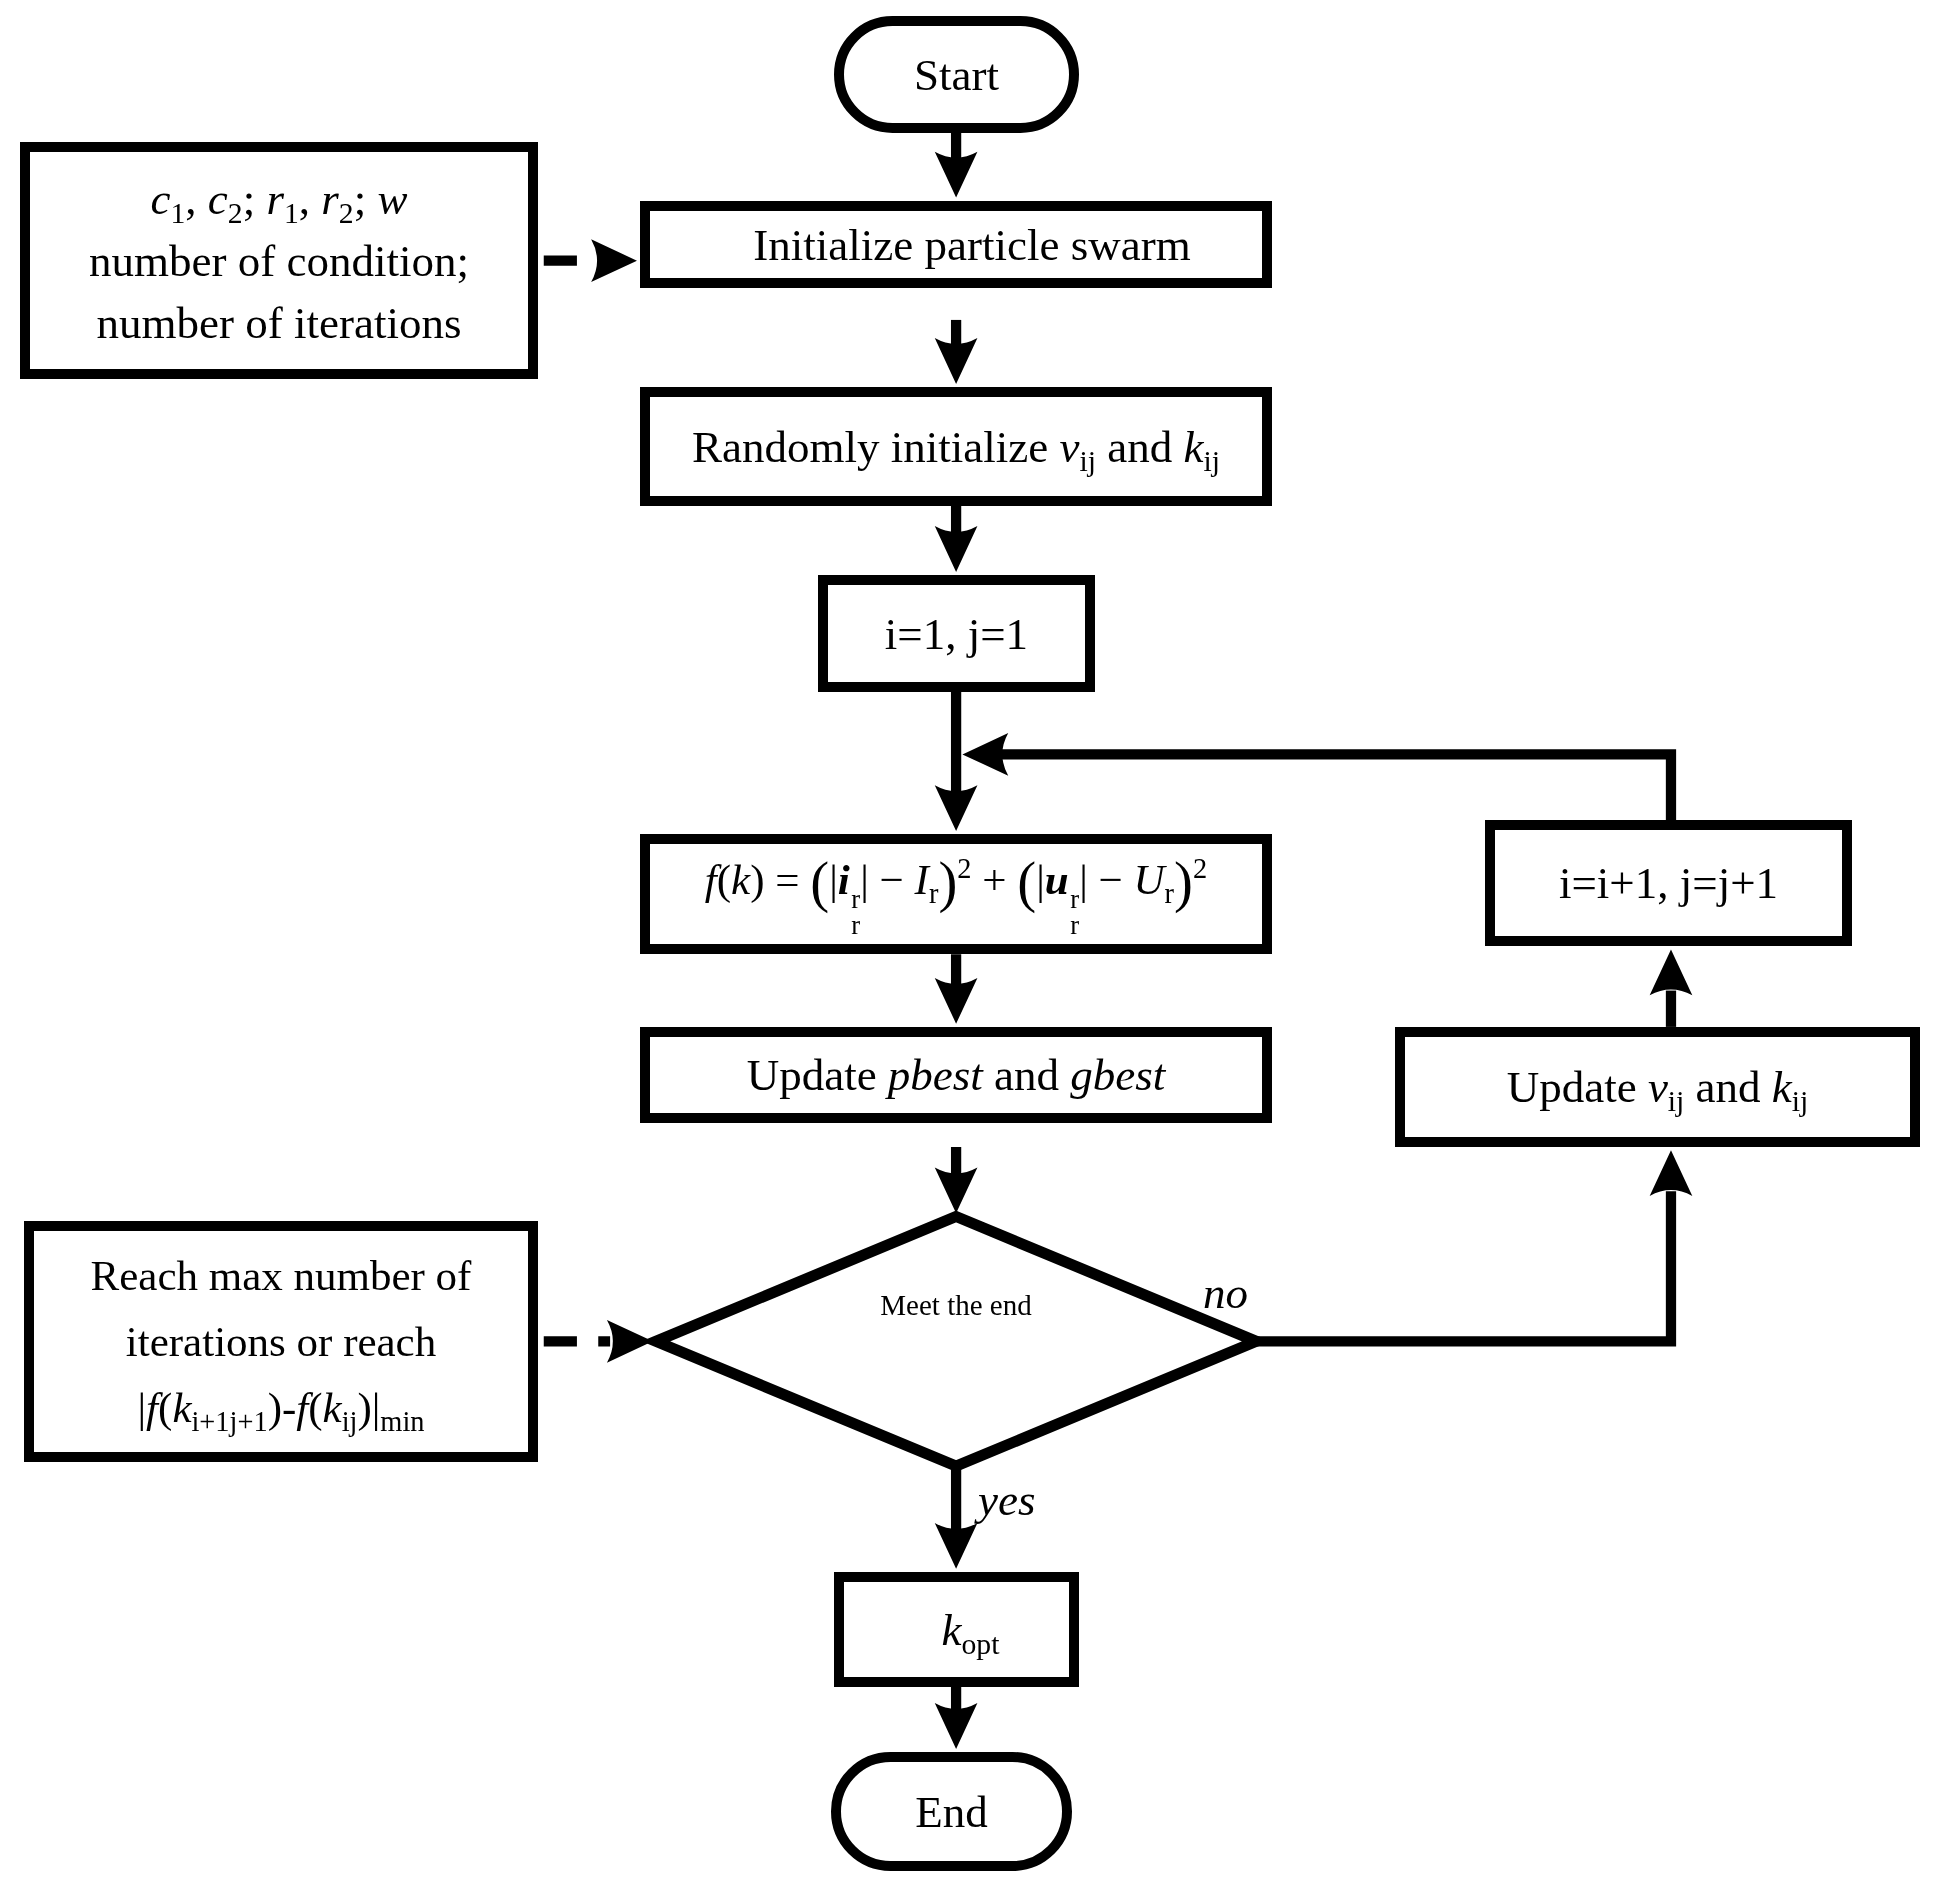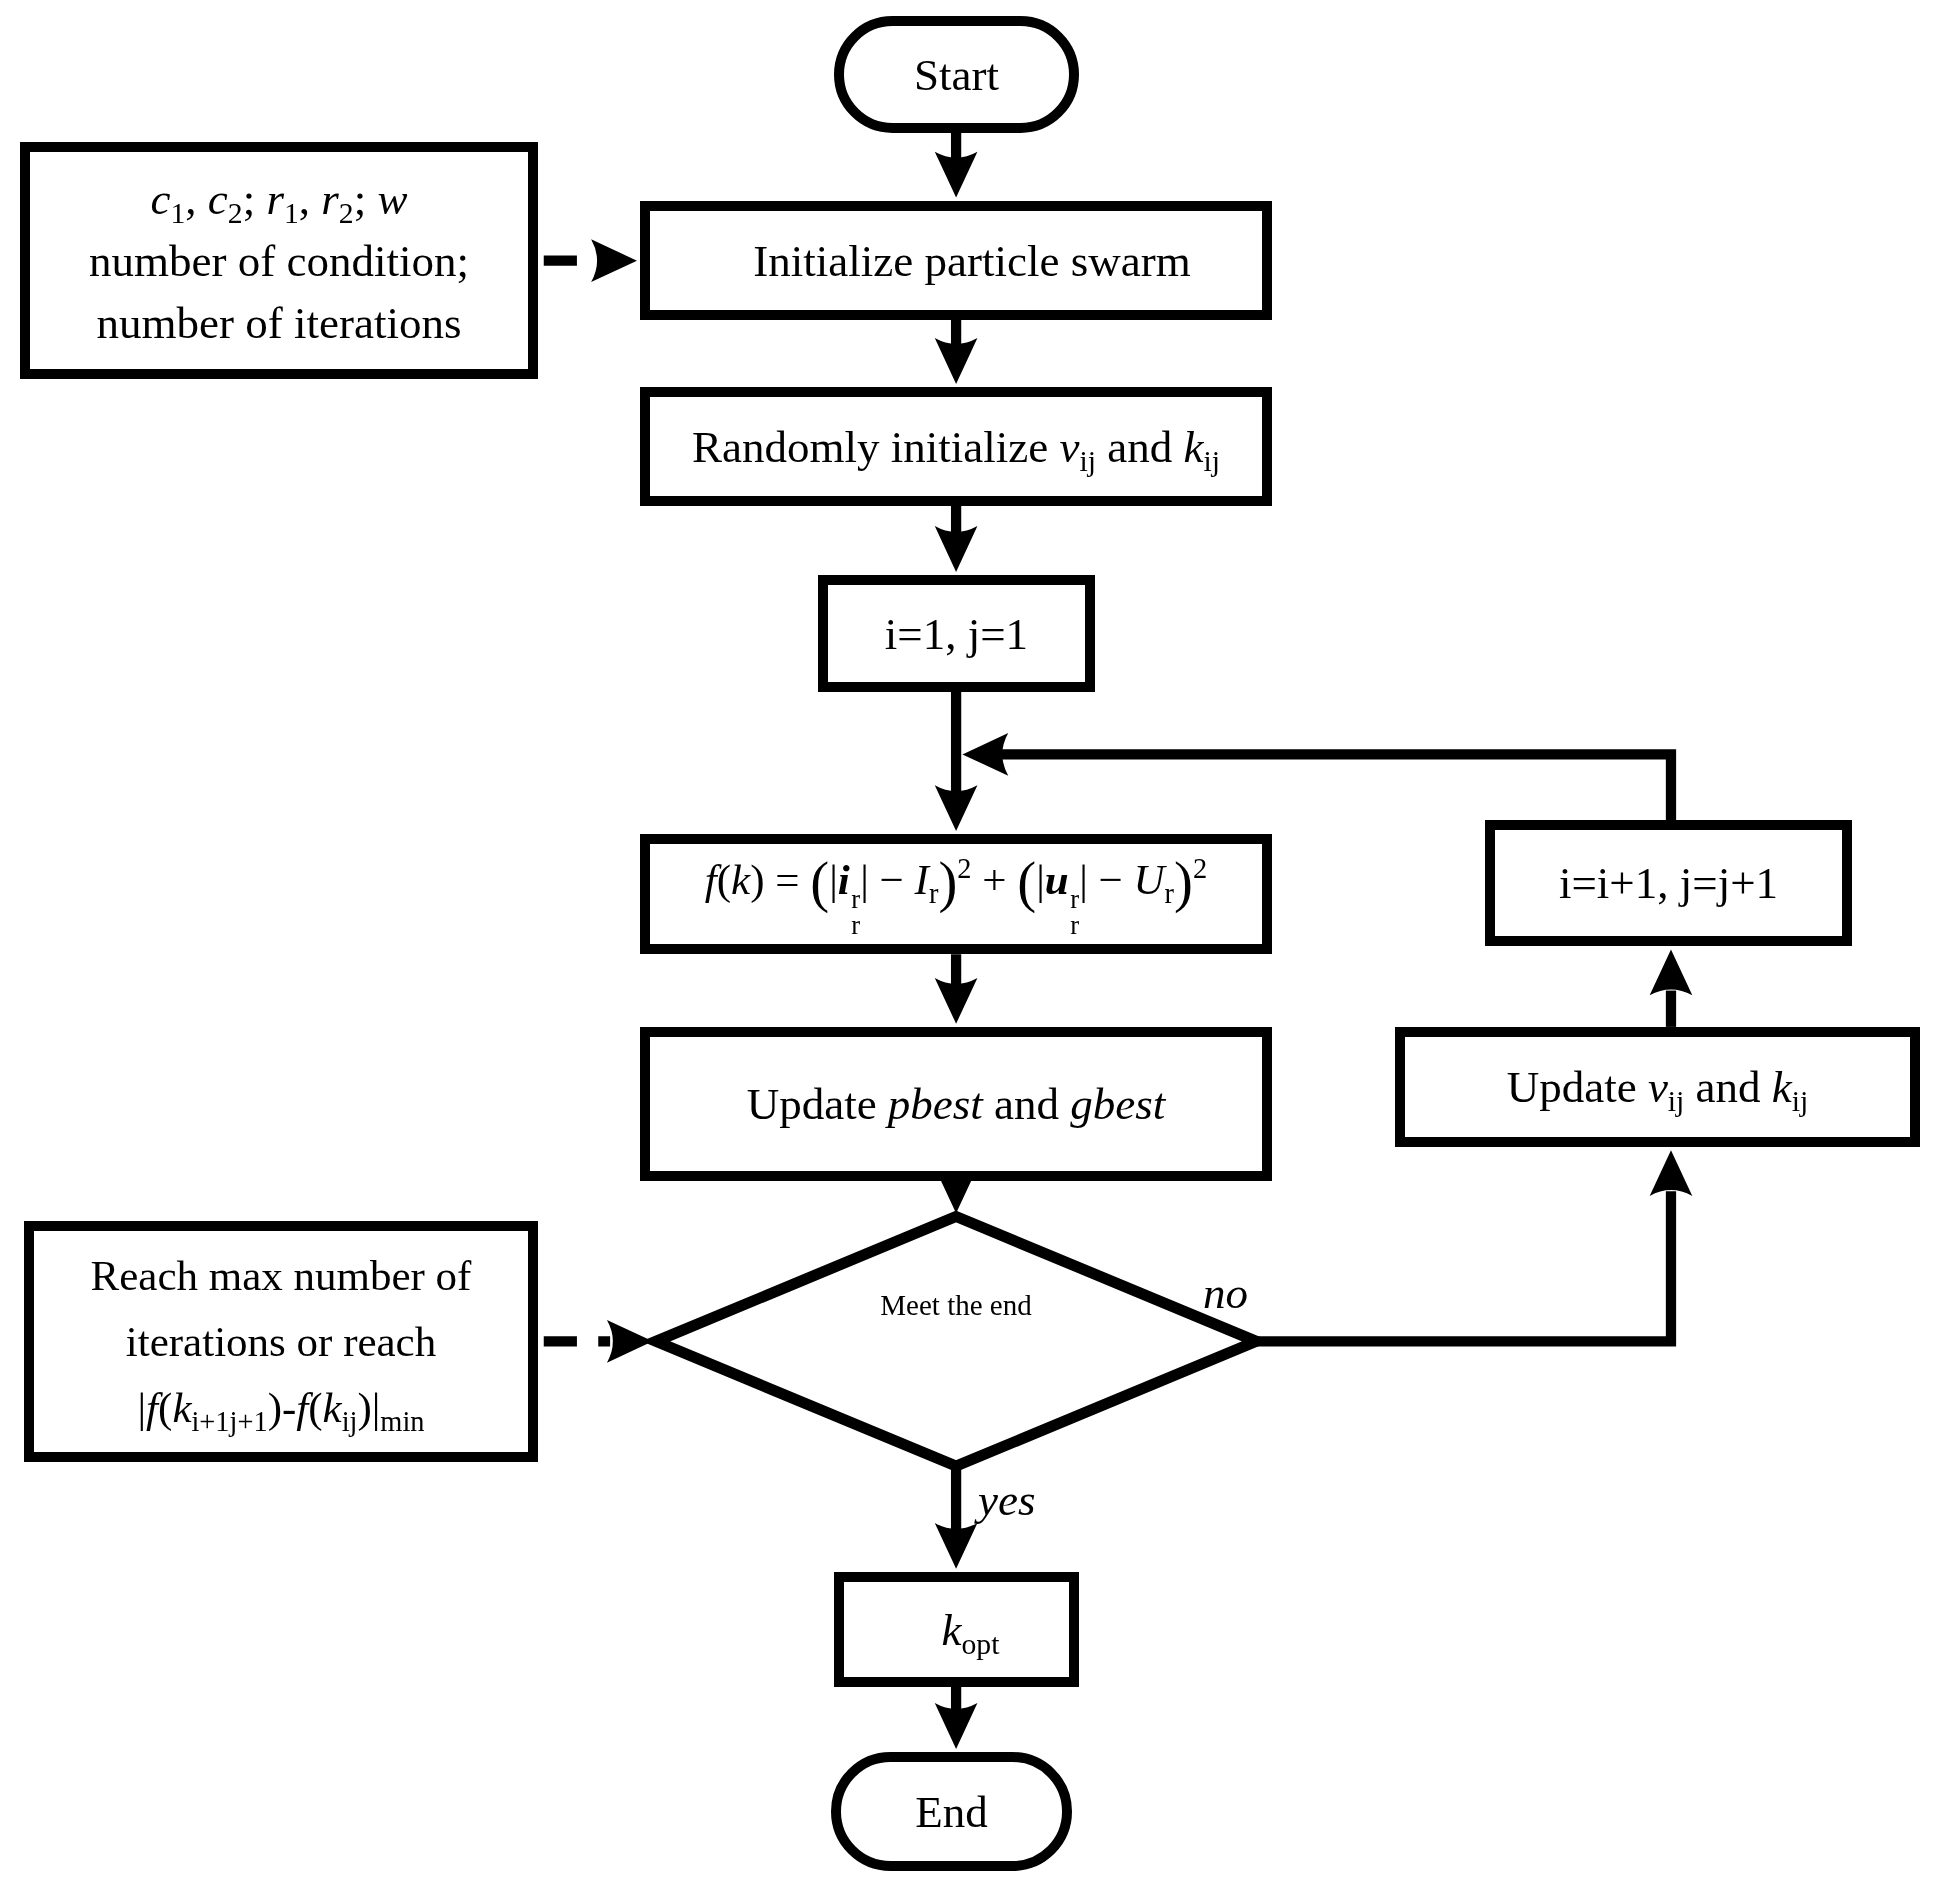--- a/index.html
+++ b/index.html
@@ -78,7 +78,7 @@
     <div>number of iterations</div>
   </div>
 
-  <div class="node" style="left:640px;top:201px;width:632px;height:119px;padding-left:32px;">
+  <div class="node" style="left:640px;top:201px;width:632px;height:87px;padding-left:32px;">
     <span>Initialize particle swarm</span>
   </div>
 

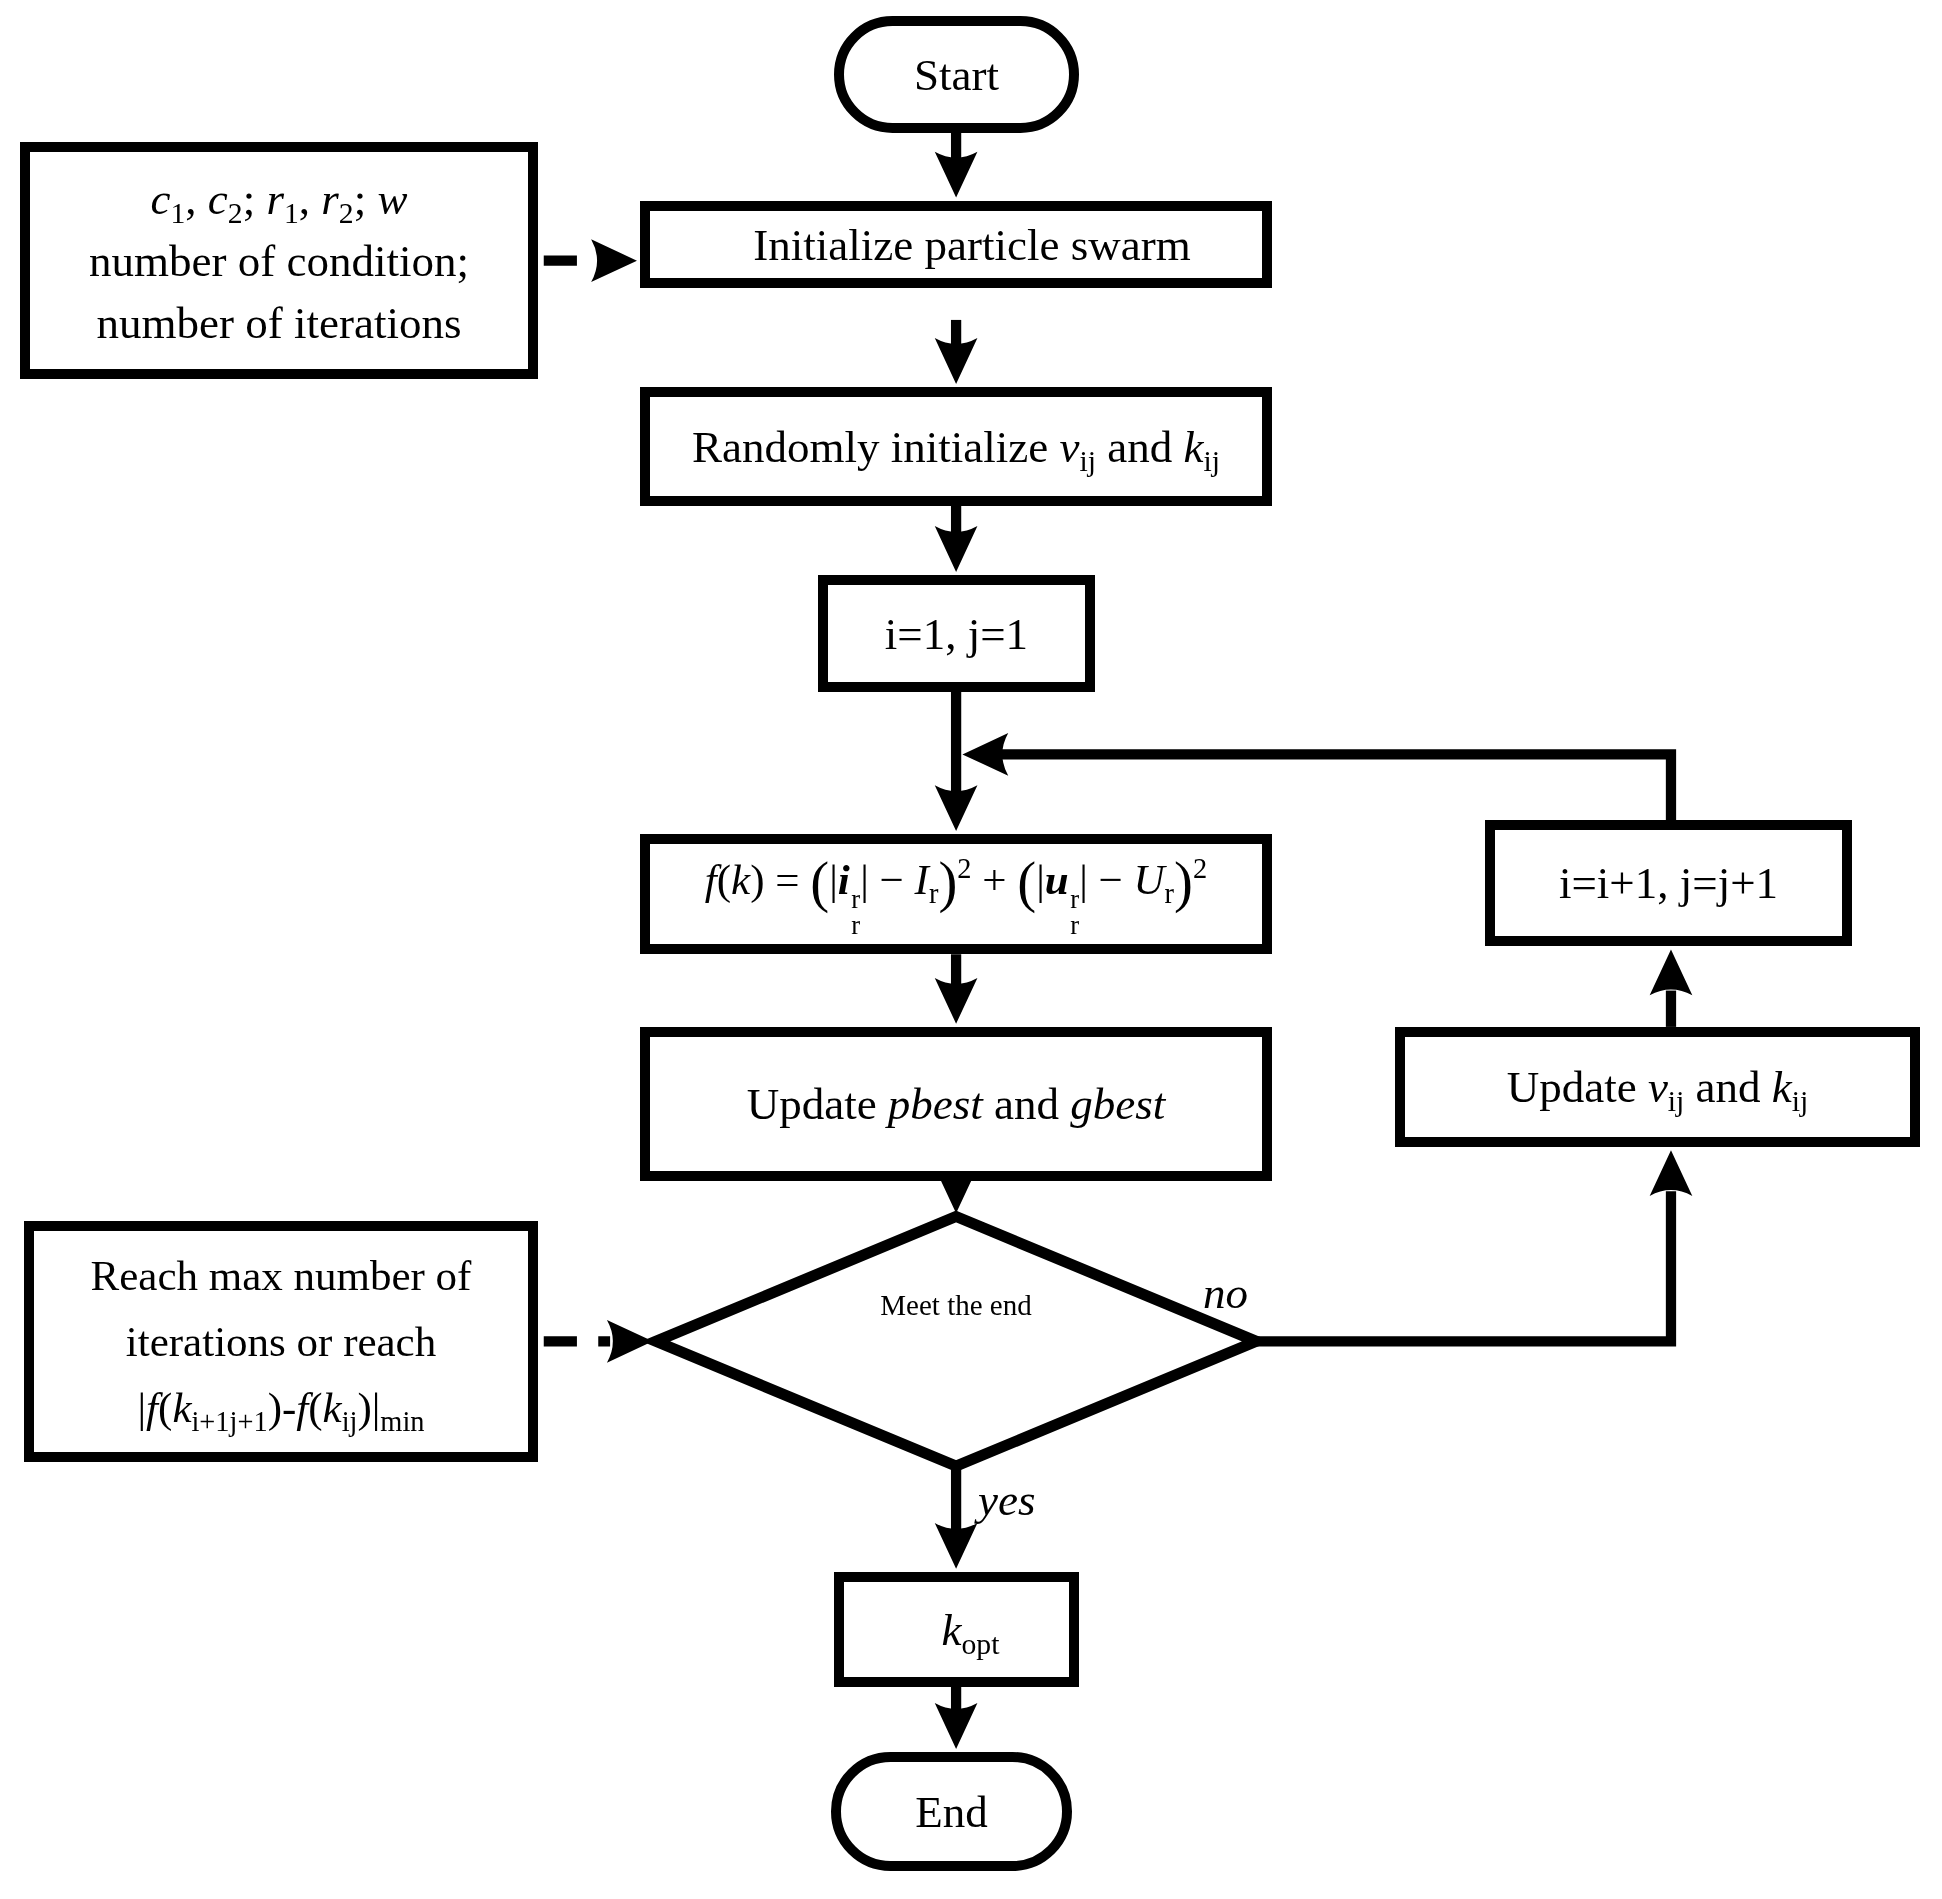--- a/index.html
+++ b/index.html
@@ -100,7 +100,7 @@
         </span><span class="tk ">|</span><span class="tk "> − </span><span class="tk it">U</span><sub>r</sub><span class="tk lg">)</span><sup>2</sup></div>
   </div>
 
-  <div class="node" style="left:640px;top:1027px;width:632px;height:154px;">
+  <div class="node" style="left:640px;top:1027px;width:632px;height:96px;">
     <div><span class="tk ">Update </span><span class="tk it">pbest</span><span class="tk "> and </span><span class="tk it">gbest</span></div>
   </div>
 

